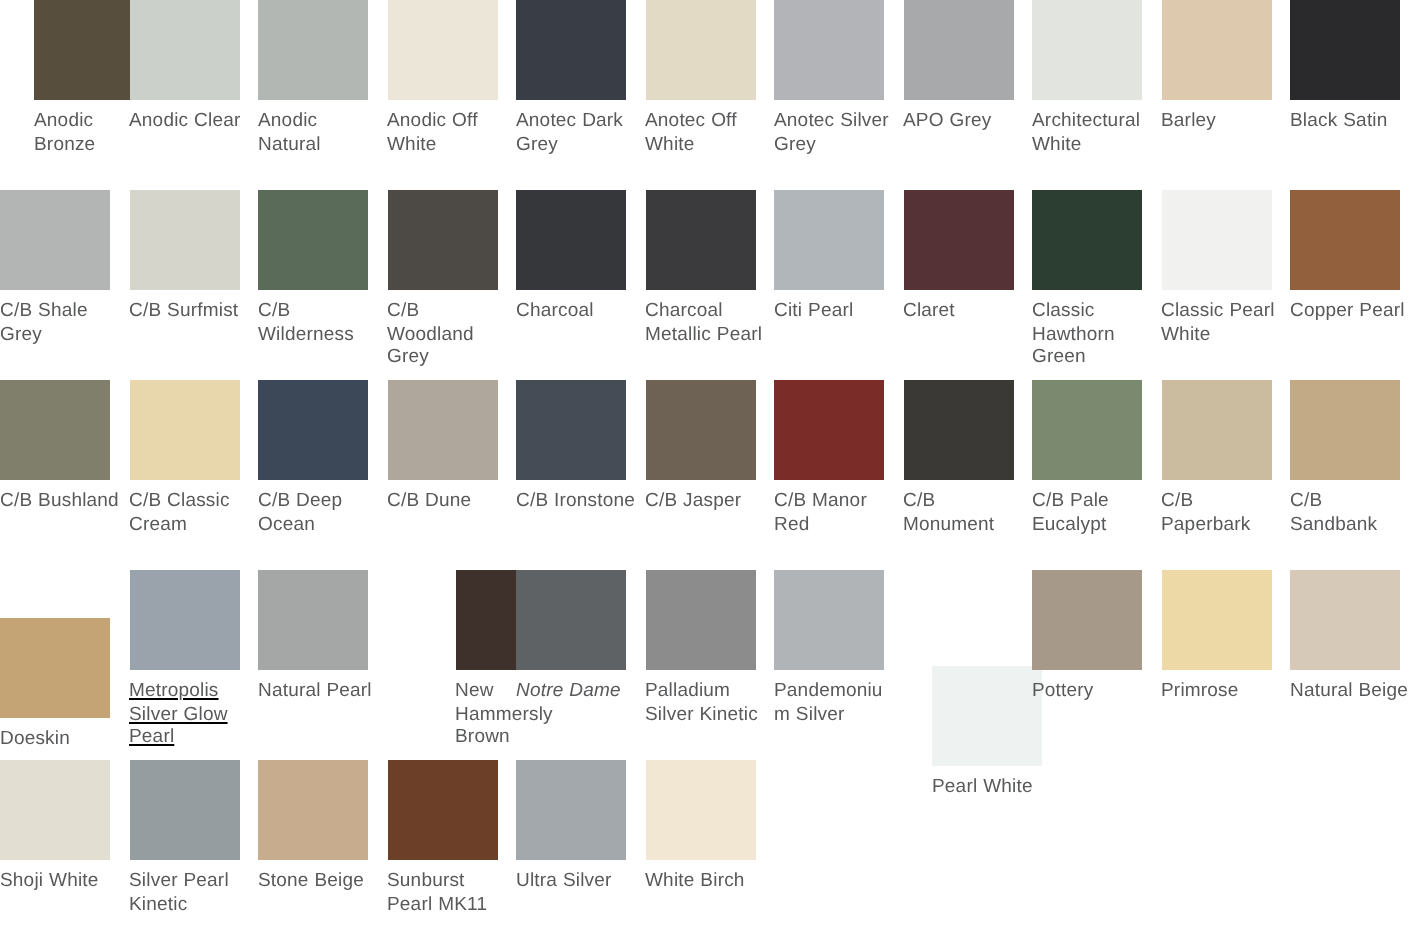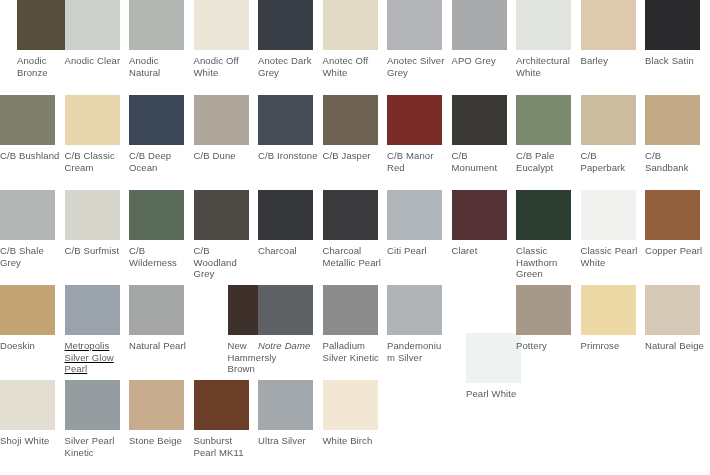--- a/index.html
+++ b/index.html
@@ -103,6 +103,52 @@
     </div>
     <div class="swatch-row">
       <div class="swatch-cell" style="left: 0px;">
+        <span class="swatch-chip" style="background: rgb(178, 181, 179);"></span>
+        <span class="swatch-label">C/B Shale Grey</span>
+      </div>
+      <div class="swatch-cell" style="left: 64.5px;">
+        <span class="swatch-chip" style="background: rgb(213, 213, 204);"></span>
+        <span class="swatch-label">C/B Surfmist</span>
+      </div>
+      <div class="swatch-cell" style="left: 129px;">
+        <span class="swatch-chip" style="background: rgb(90, 107, 90);"></span>
+        <span class="swatch-label">C/B Wilderness</span>
+      </div>
+      <div class="swatch-cell" style="left: 193.5px;">
+        <span class="swatch-chip" style="background: rgb(77, 74, 69);"></span>
+        <span class="swatch-label">C/B Woodland Grey</span>
+      </div>
+      <div class="swatch-cell" style="left: 258px;">
+        <span class="swatch-chip" style="background: rgb(53, 55, 59);"></span>
+        <span class="swatch-label">Charcoal</span>
+      </div>
+      <div class="swatch-cell" style="left: 322.5px;">
+        <span class="swatch-chip" style="background: rgb(59, 58, 60);"></span>
+        <span class="swatch-label">Charcoal Metallic Pearl</span>
+      </div>
+      <div class="swatch-cell" style="left: 387px;">
+        <span class="swatch-chip" style="background: rgb(177, 182, 186);"></span>
+        <span class="swatch-label">Citi Pearl</span>
+      </div>
+      <div class="swatch-cell" style="left: 451.5px;">
+        <span class="swatch-chip" style="background: rgb(84, 50, 53);"></span>
+        <span class="swatch-label">Claret</span>
+      </div>
+      <div class="swatch-cell" style="left: 516px;">
+        <span class="swatch-chip" style="background: rgb(44, 61, 50);"></span>
+        <span class="swatch-label">Classic Hawthorn Green</span>
+      </div>
+      <div class="swatch-cell" style="left: 580.5px;">
+        <span class="swatch-chip" style="background: rgb(241, 242, 239);"></span>
+        <span class="swatch-label">Classic Pearl White</span>
+      </div>
+      <div class="swatch-cell" style="left: 645px;">
+        <span class="swatch-chip" style="background: rgb(146, 96, 61);"></span>
+        <span class="swatch-label">Copper Pearl</span>
+      </div>
+    </div>
+    <div class="swatch-row">
+      <div class="swatch-cell" style="left: 0px;">
         <span class="swatch-chip" style="background: rgb(127, 127, 108);"></span>
         <span class="swatch-label">C/B Bushland</span>
       </div>
@@ -149,52 +195,6 @@
     </div>
     <div class="swatch-row">
       <div class="swatch-cell" style="left: 0px;">
-        <span class="swatch-chip" style="background: rgb(178, 181, 179);"></span>
-        <span class="swatch-label">C/B Shale Grey</span>
-      </div>
-      <div class="swatch-cell" style="left: 64.5px;">
-        <span class="swatch-chip" style="background: rgb(213, 213, 204);"></span>
-        <span class="swatch-label">C/B Surfmist</span>
-      </div>
-      <div class="swatch-cell" style="left: 129px;">
-        <span class="swatch-chip" style="background: rgb(90, 107, 90);"></span>
-        <span class="swatch-label">C/B Wilderness</span>
-      </div>
-      <div class="swatch-cell" style="left: 193.5px;">
-        <span class="swatch-chip" style="background: rgb(77, 74, 69);"></span>
-        <span class="swatch-label">C/B Woodland Grey</span>
-      </div>
-      <div class="swatch-cell" style="left: 258px;">
-        <span class="swatch-chip" style="background: rgb(53, 55, 59);"></span>
-        <span class="swatch-label">Charcoal</span>
-      </div>
-      <div class="swatch-cell" style="left: 322.5px;">
-        <span class="swatch-chip" style="background: rgb(59, 58, 60);"></span>
-        <span class="swatch-label">Charcoal Metallic Pearl</span>
-      </div>
-      <div class="swatch-cell" style="left: 387px;">
-        <span class="swatch-chip" style="background: rgb(177, 182, 186);"></span>
-        <span class="swatch-label">Citi Pearl</span>
-      </div>
-      <div class="swatch-cell" style="left: 451.5px;">
-        <span class="swatch-chip" style="background: rgb(84, 50, 53);"></span>
-        <span class="swatch-label">Claret</span>
-      </div>
-      <div class="swatch-cell" style="left: 516px;">
-        <span class="swatch-chip" style="background: rgb(44, 61, 50);"></span>
-        <span class="swatch-label">Classic Hawthorn Green</span>
-      </div>
-      <div class="swatch-cell" style="left: 580.5px;">
-        <span class="swatch-chip" style="background: rgb(241, 242, 239);"></span>
-        <span class="swatch-label">Classic Pearl White</span>
-      </div>
-      <div class="swatch-cell" style="left: 645px;">
-        <span class="swatch-chip" style="background: rgb(146, 96, 61);"></span>
-        <span class="swatch-label">Copper Pearl</span>
-      </div>
-    </div>
-    <div class="swatch-row">
-      <div class="swatch-cell" style="left: 0px;">
         <span class="swatch-chip" style="background: rgb(196, 164, 116);"></span>
         <span class="swatch-label">Doeskin</span>
       </div>

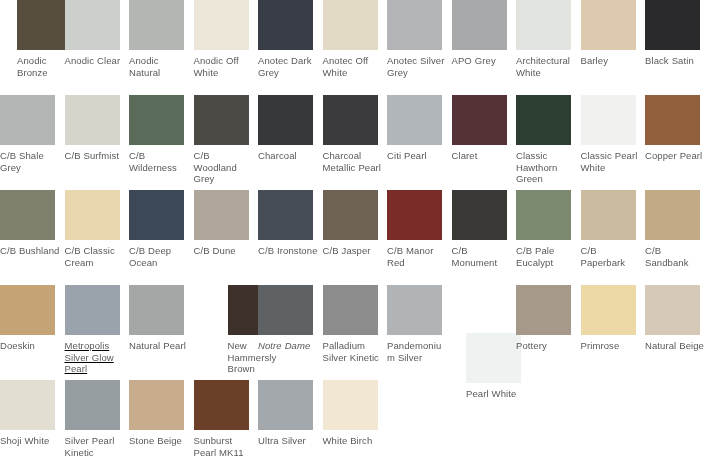--- a/index.html
+++ b/index.html
@@ -194,7 +194,7 @@
       </div>
     </div>
     <div class="swatch-row">
-      <div class="swatch-cell" style="left: 0px;">
+      <div class="swatch-cell" style="left: 0px; margin-top: 24px;">
         <span class="swatch-chip" style="background: rgb(196, 164, 116);"></span>
         <span class="swatch-label">Doeskin</span>
       </div>

